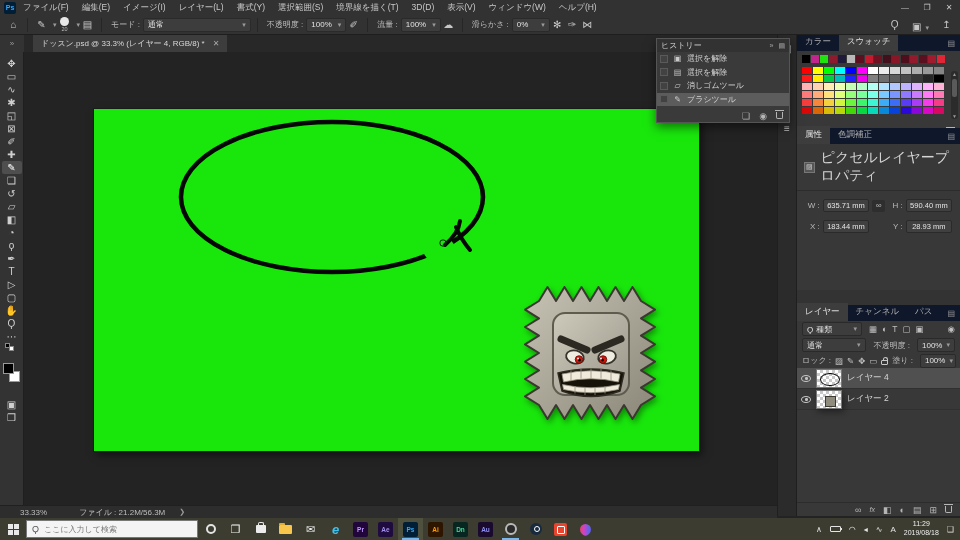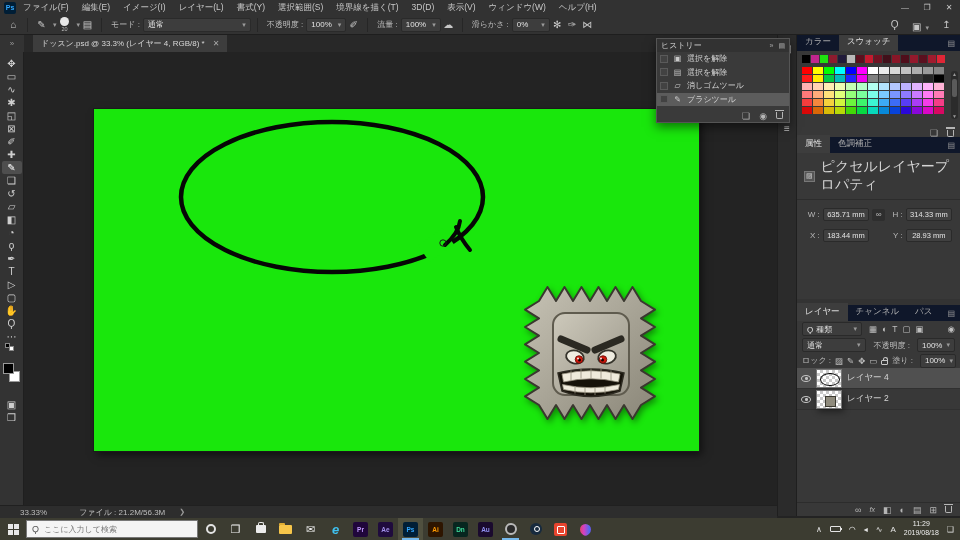--- a/index.html
+++ b/index.html
@@ -95,7 +95,7 @@
   .foot-ic { font-size:9px; color:#b5b5b5; }
 
   
-  #properties-panel { top:102px; height:162px; }
+  #properties-panel { top:93px; height:162px; }
   .prop-header { display:flex; align-items:center; gap:6px; padding:5px 7px; border-bottom:1px solid #2c2c2c; }
   .prop-thumb { width:14px; height:11px; background:#555; border:1px solid #777; font-size:7px; color:#ccc;
                 display:flex; align-items:center; justify-content:center; }

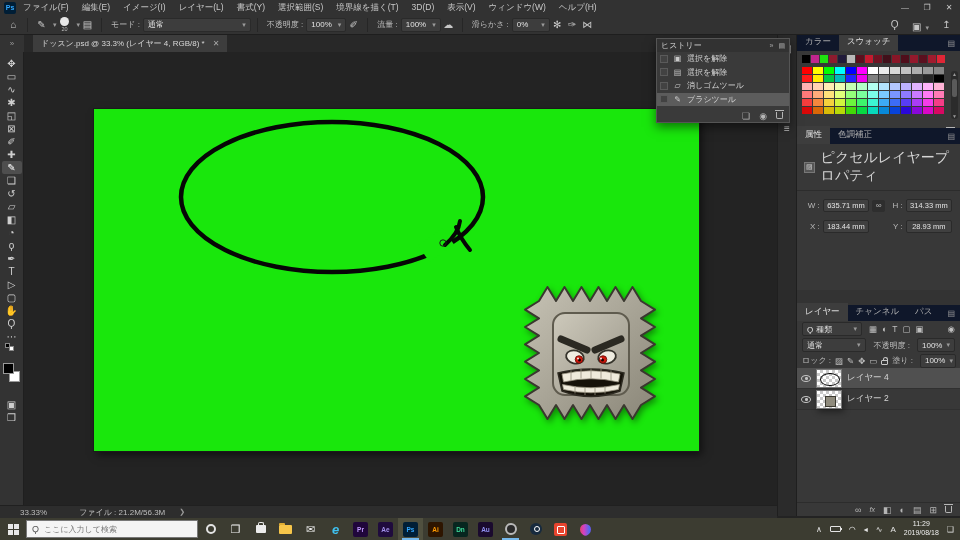--- a/index.html
+++ b/index.html
@@ -512,7 +512,7 @@
           <span class="pfield">635.71 mm</span>
           <span class="linkbox">∞</span>
           <span class="plabel">H :</span>
-          <span class="pfield">314.33 mm</span>
+          <span class="pfield">590.40 mm</span>
         </div>
         <div class="prow">
           <span class="plabel">X :</span>

